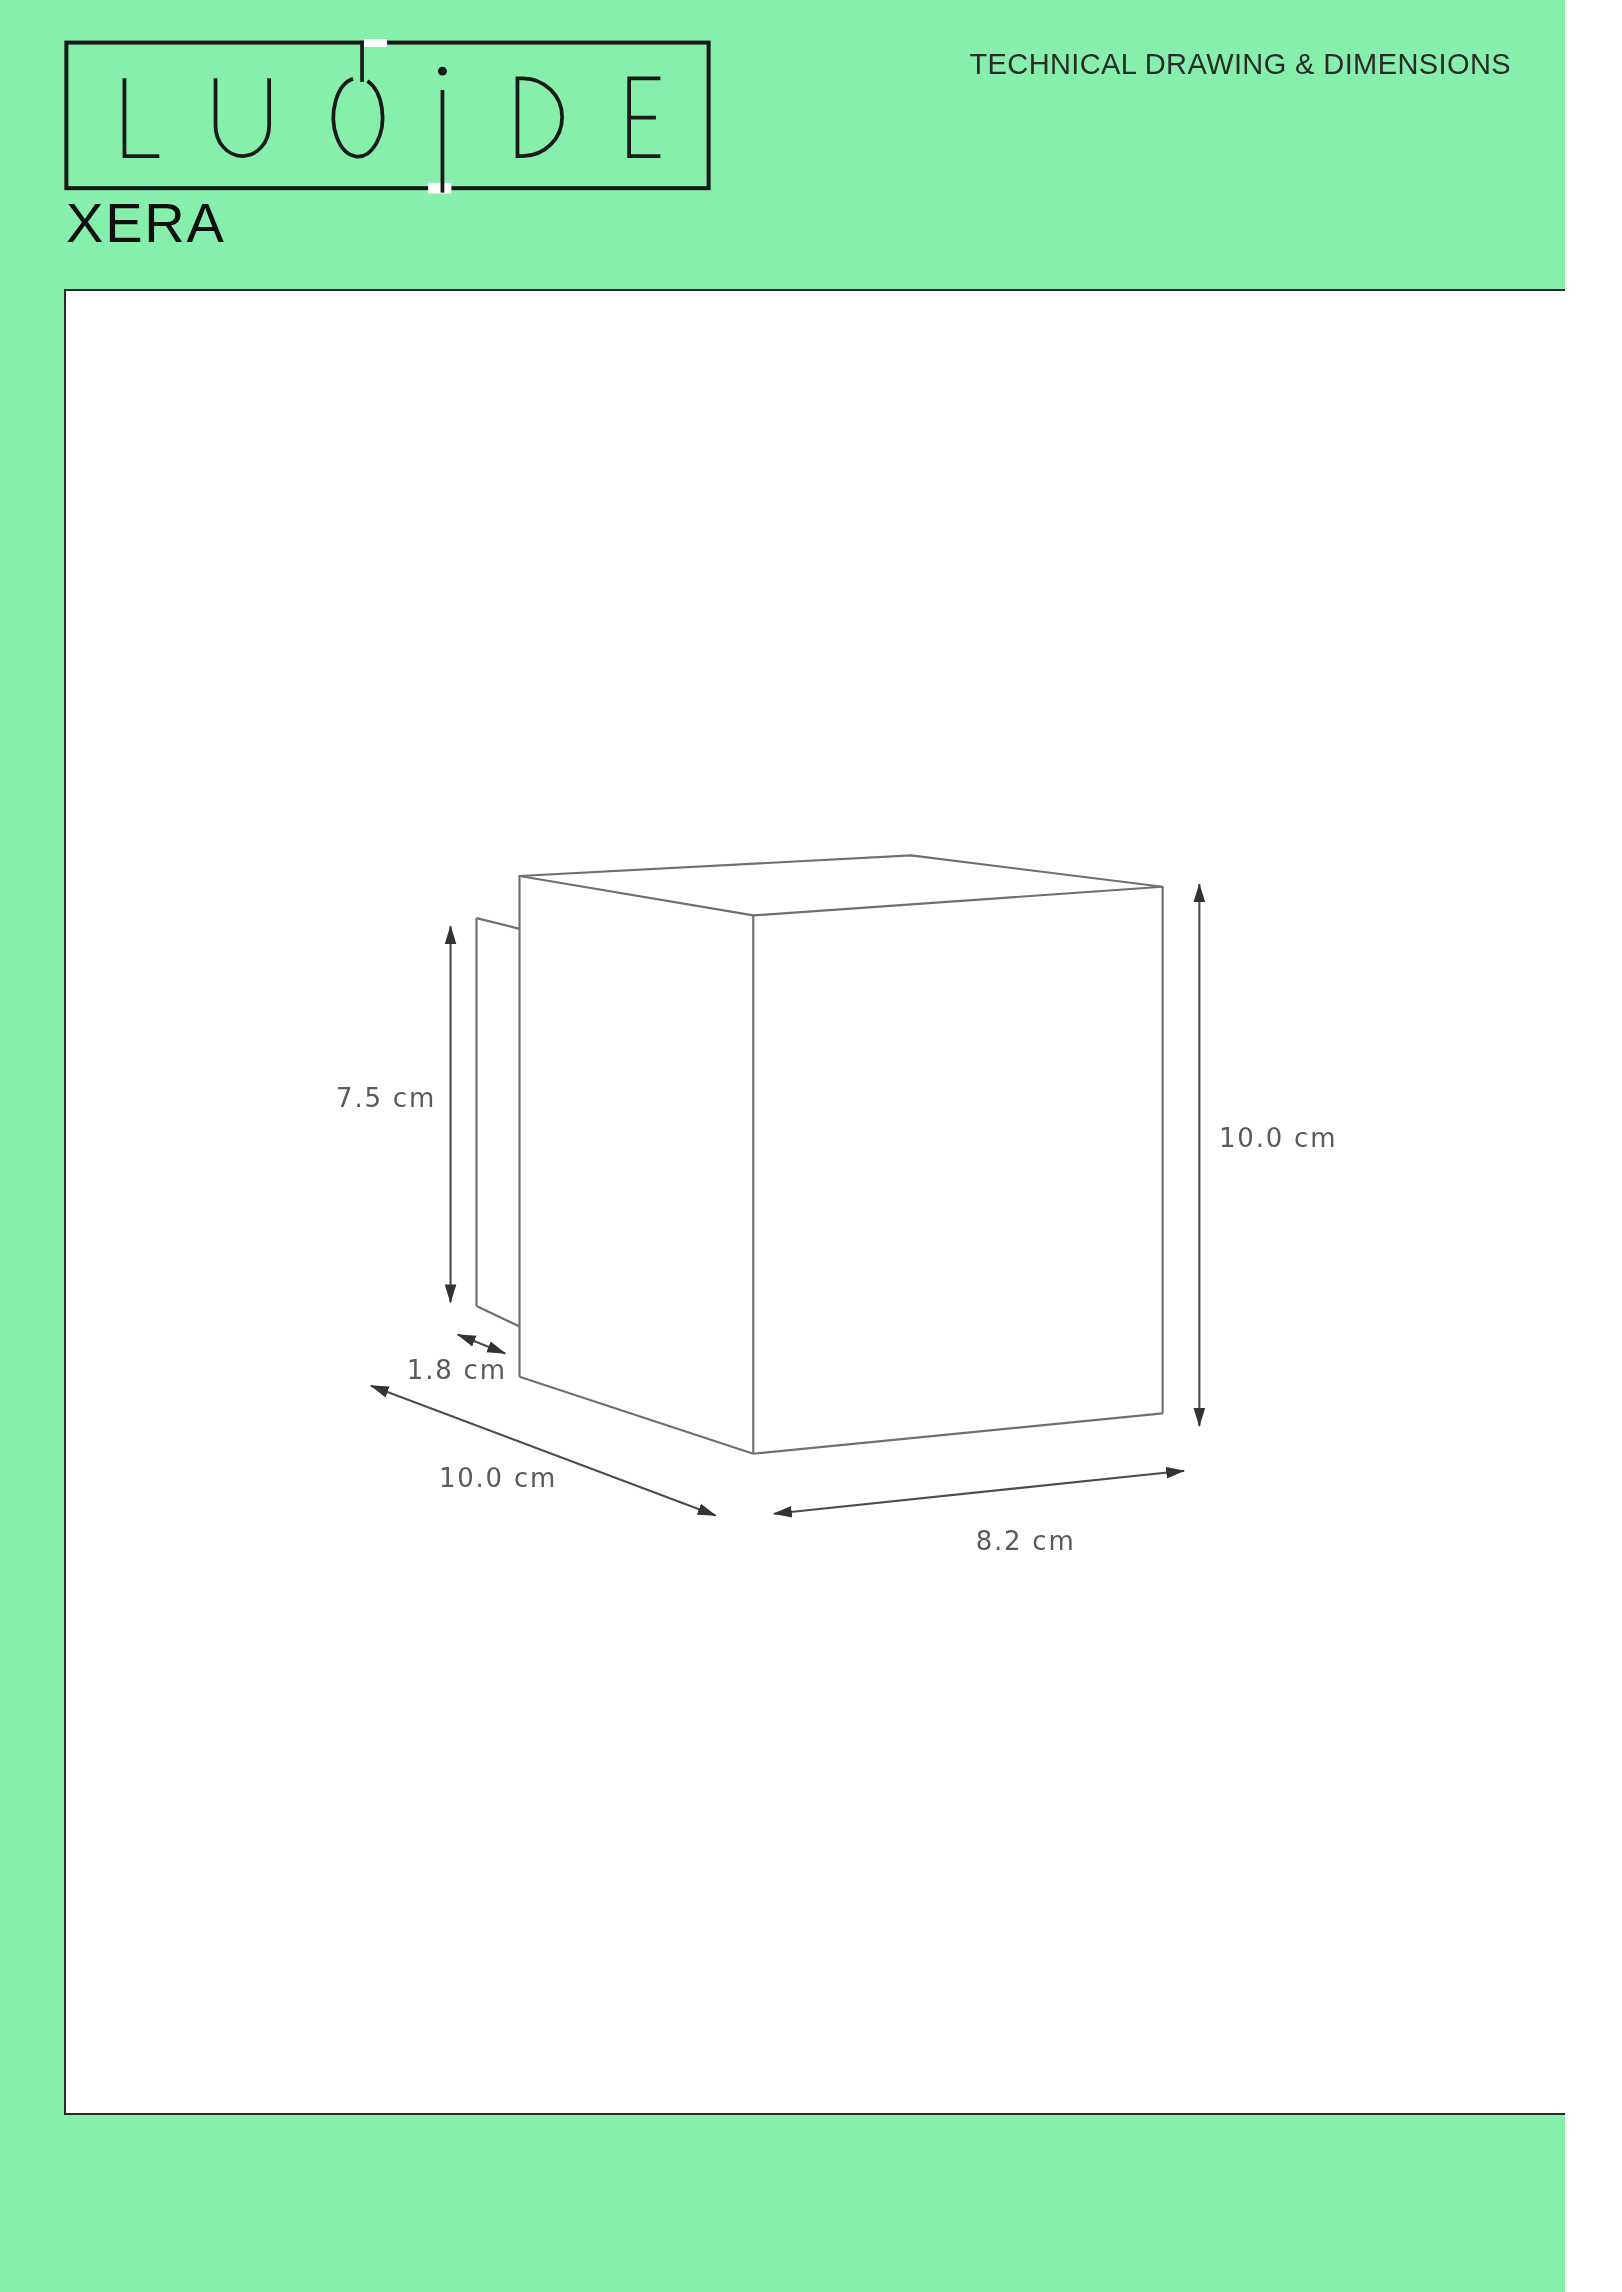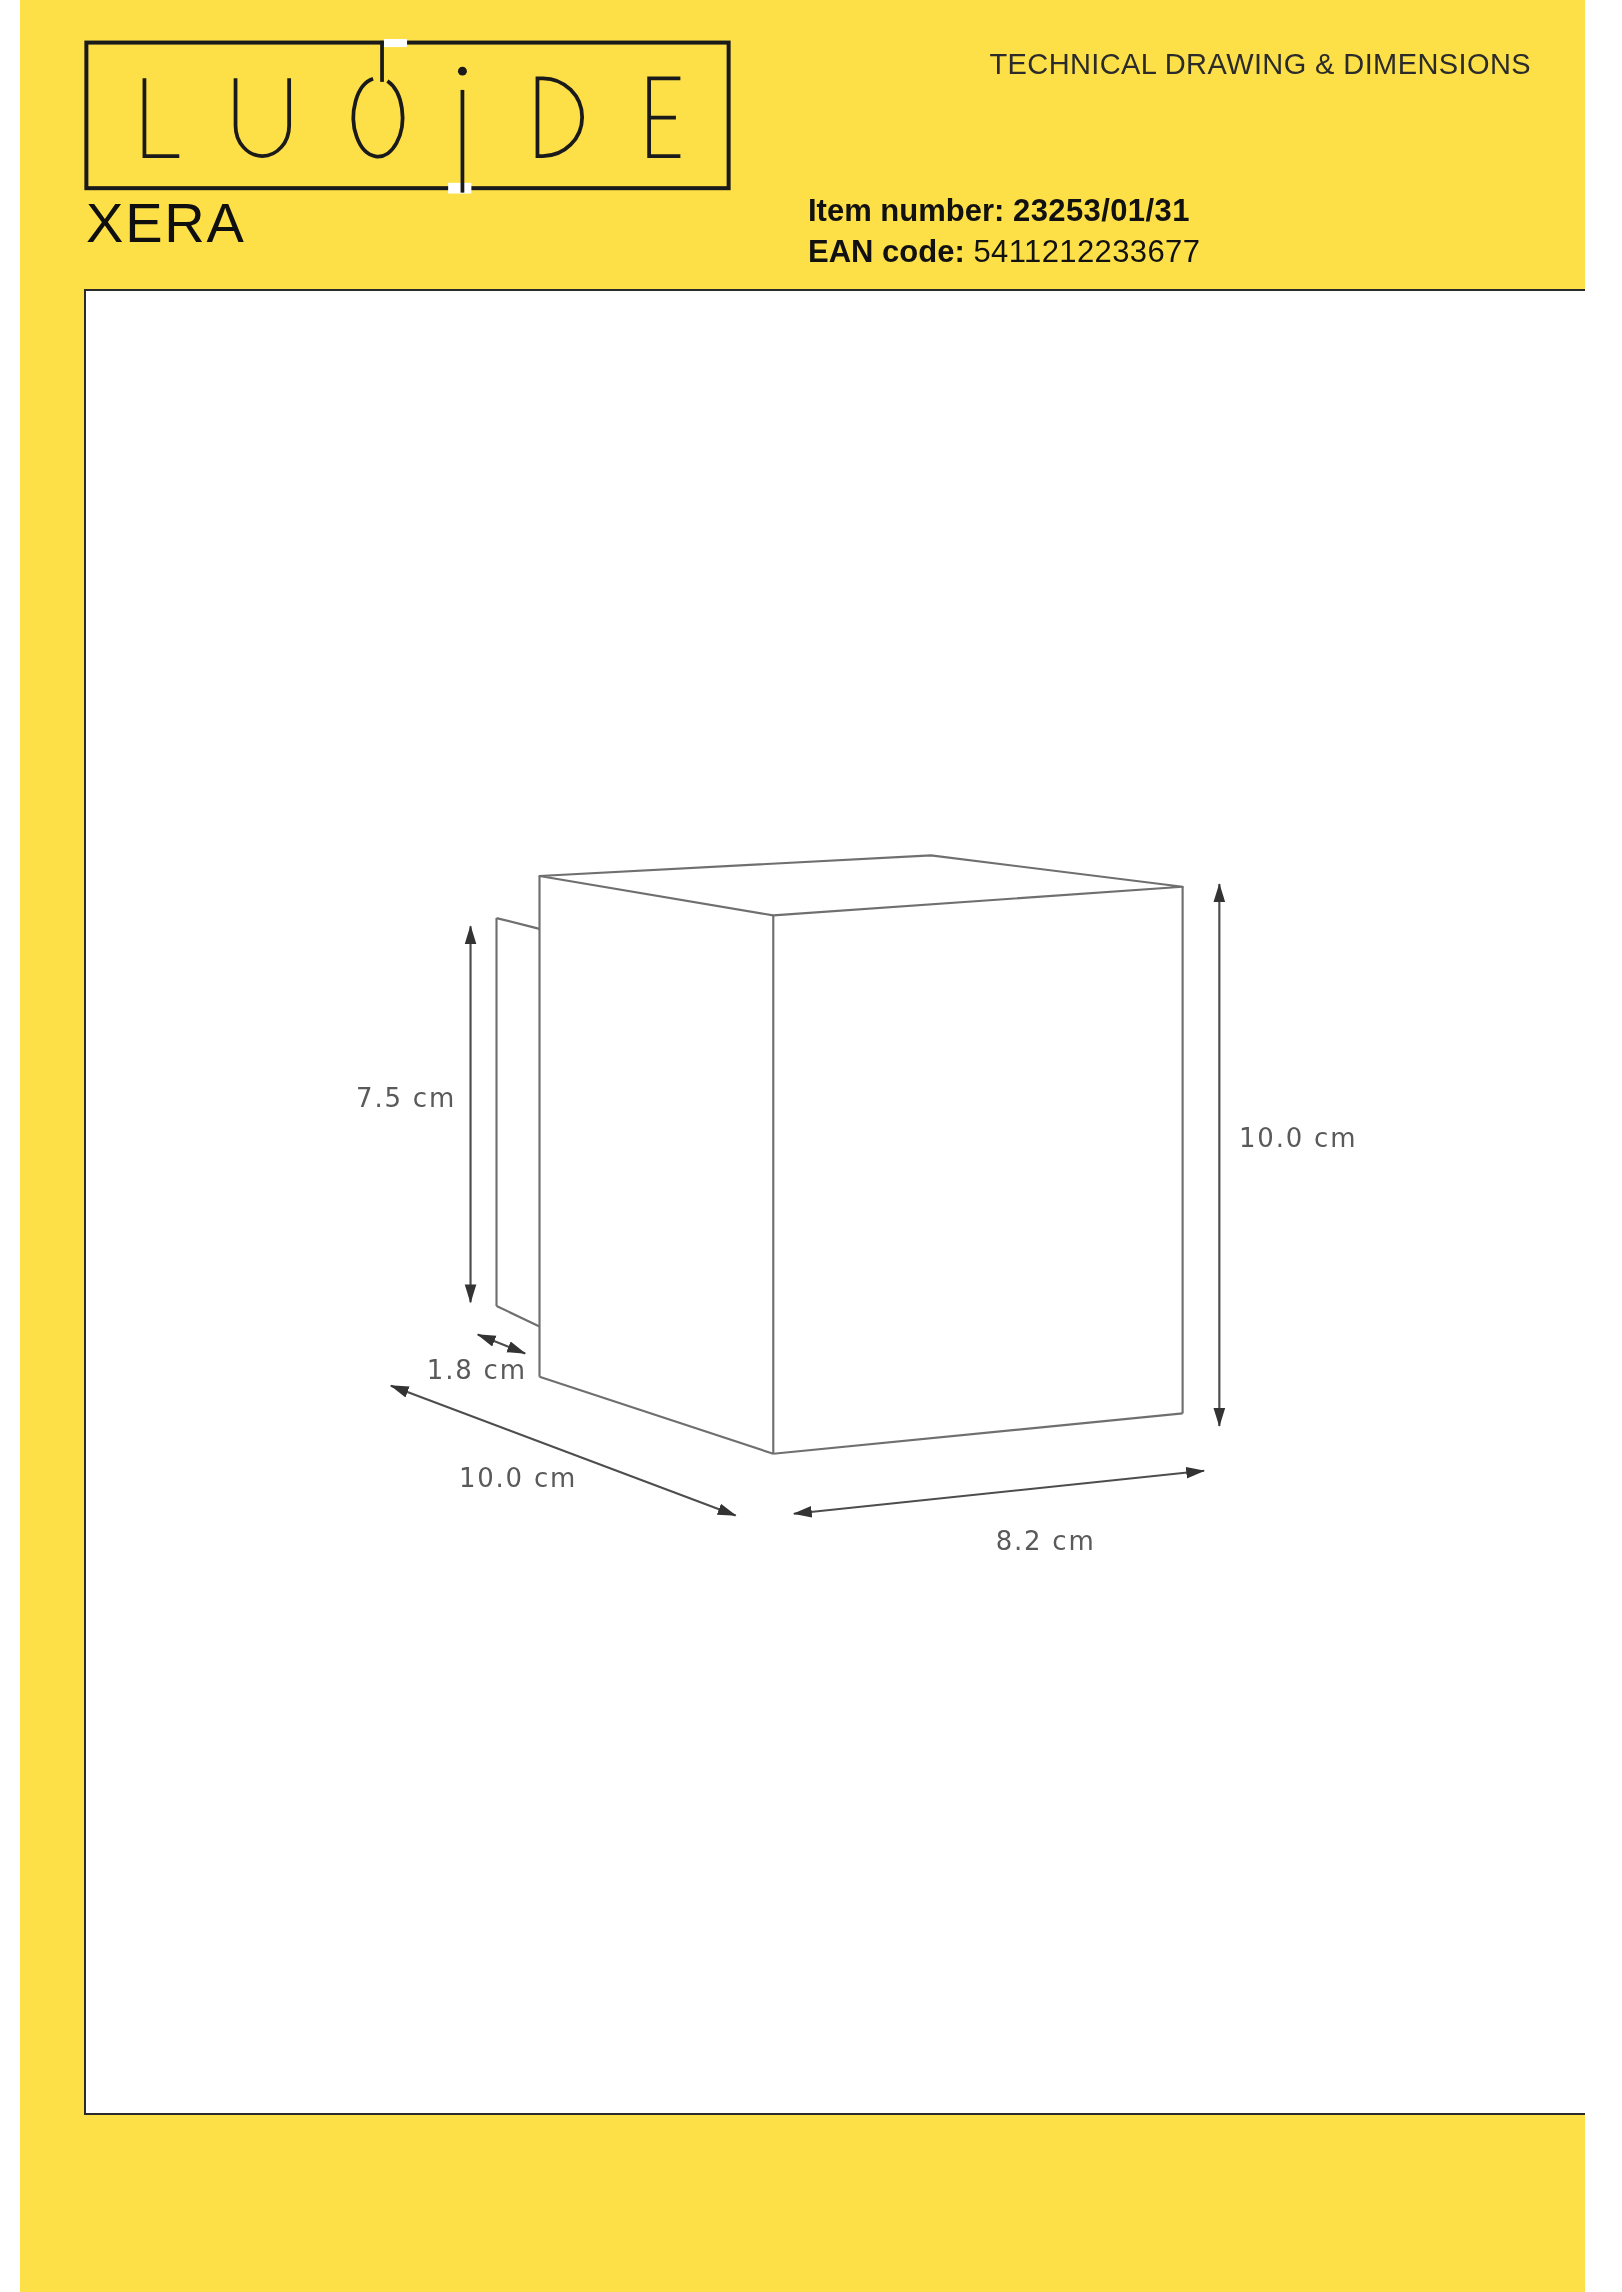--- a/index.html
+++ b/index.html
@@ -4,8 +4,8 @@
 <style>
   html,body{margin:0;padding:0;background:#fff;}
   #page{
-    position:relative;width:1565px;height:2293px;background:#fde047;
-    font-family:"Liberation Sans",sans-serif;overflow:hidden;margin-left:20px;
+    position:relative;width:1565px;height:2293px;background:#86efac;
+    font-family:"Liberation Sans",sans-serif;overflow:hidden;
   }
   
   #logo-svg{position:absolute;left:63px;top:39px;}

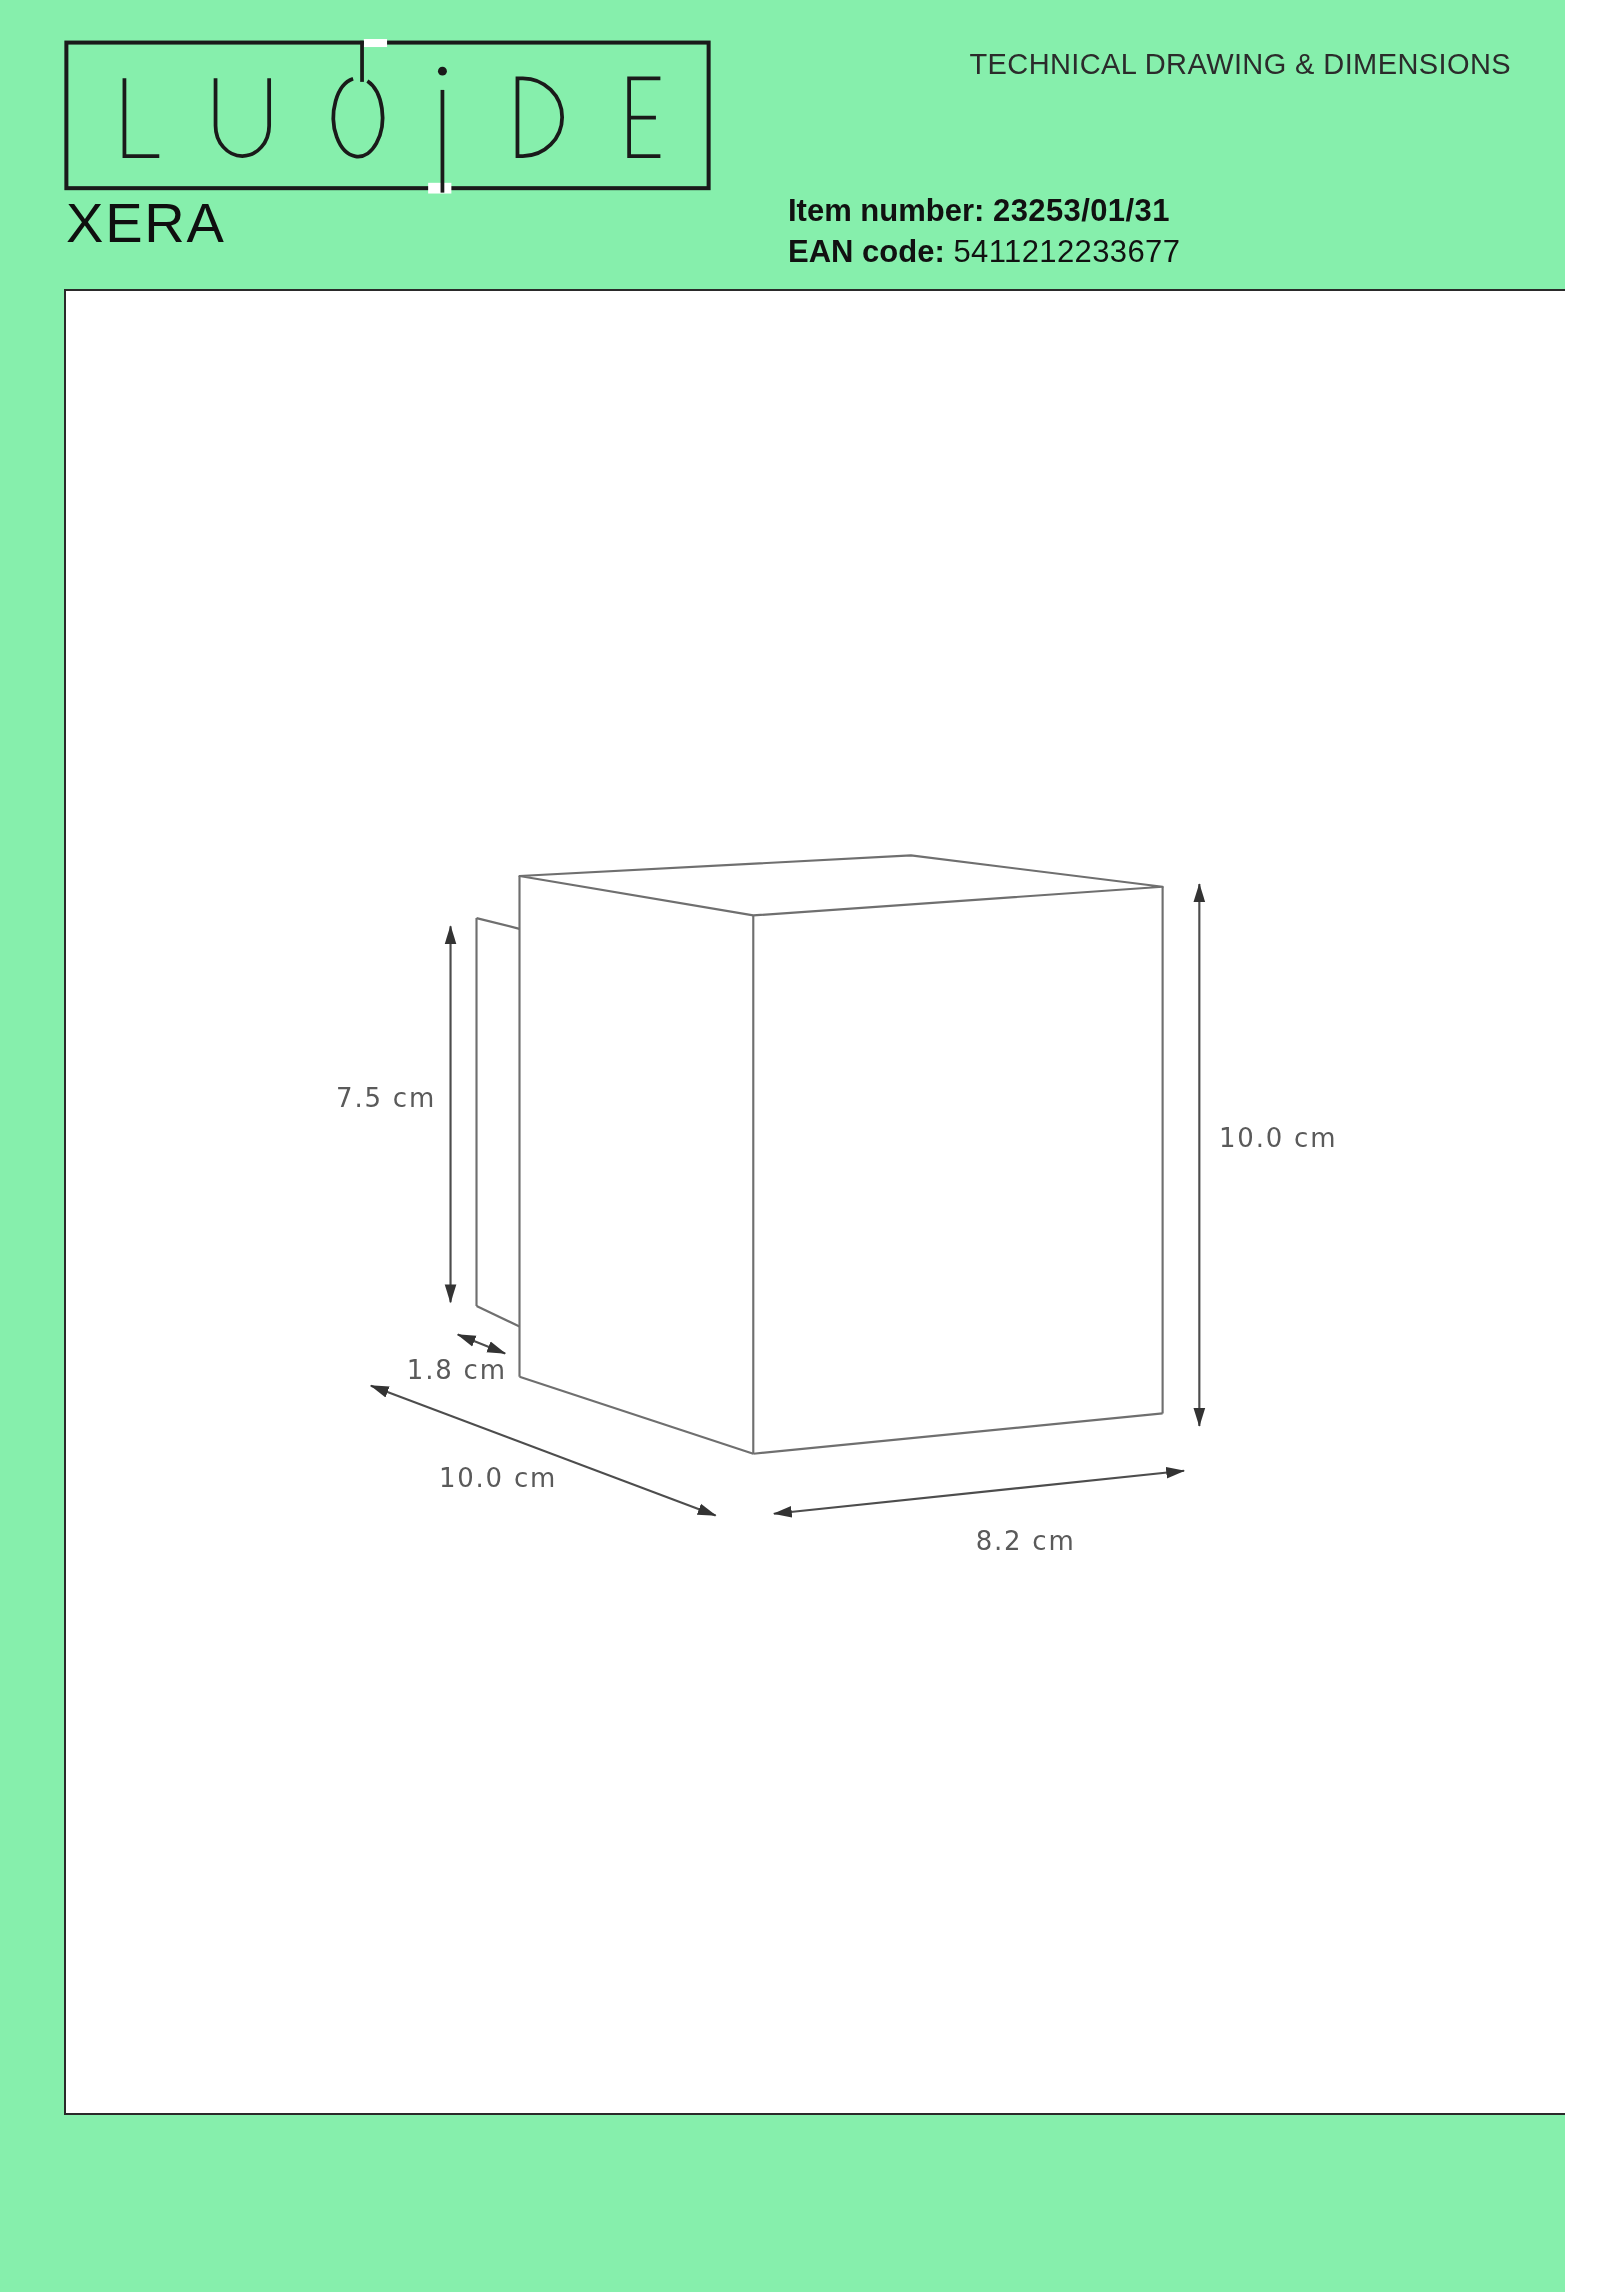--- a/index.html
+++ b/index.html
@@ -75,16 +75,6 @@
 
   <div id="product-name">XERA</div>
 
-  <div id="item-block">
-    <div>
-      <span class="lbl">Item number:</span>
-      <span class="val-bold">23253/01/31</span>
-    </div>
-    <div>
-      <span class="lbl">EAN code:</span>
-      <span class="val">5411212233677</span>
-    </div>
-  </div>
 
   <div id="drawing-frame"></div>
 

